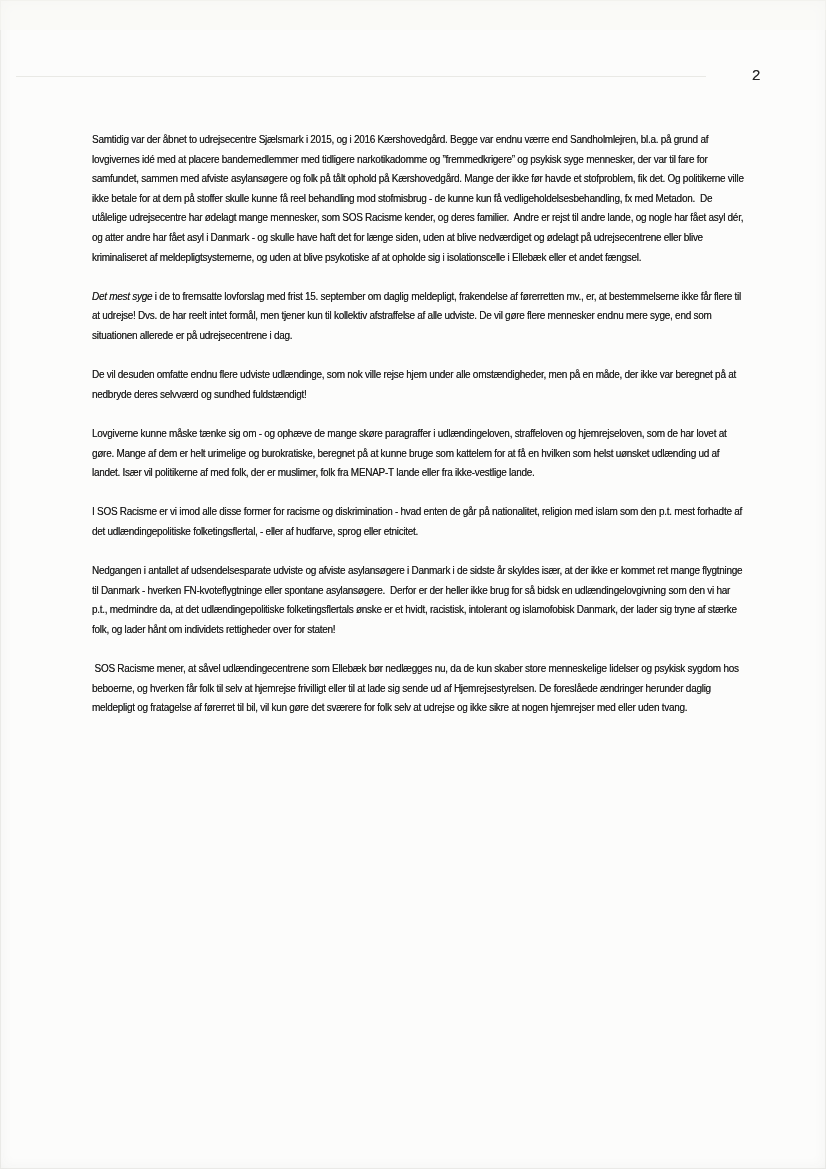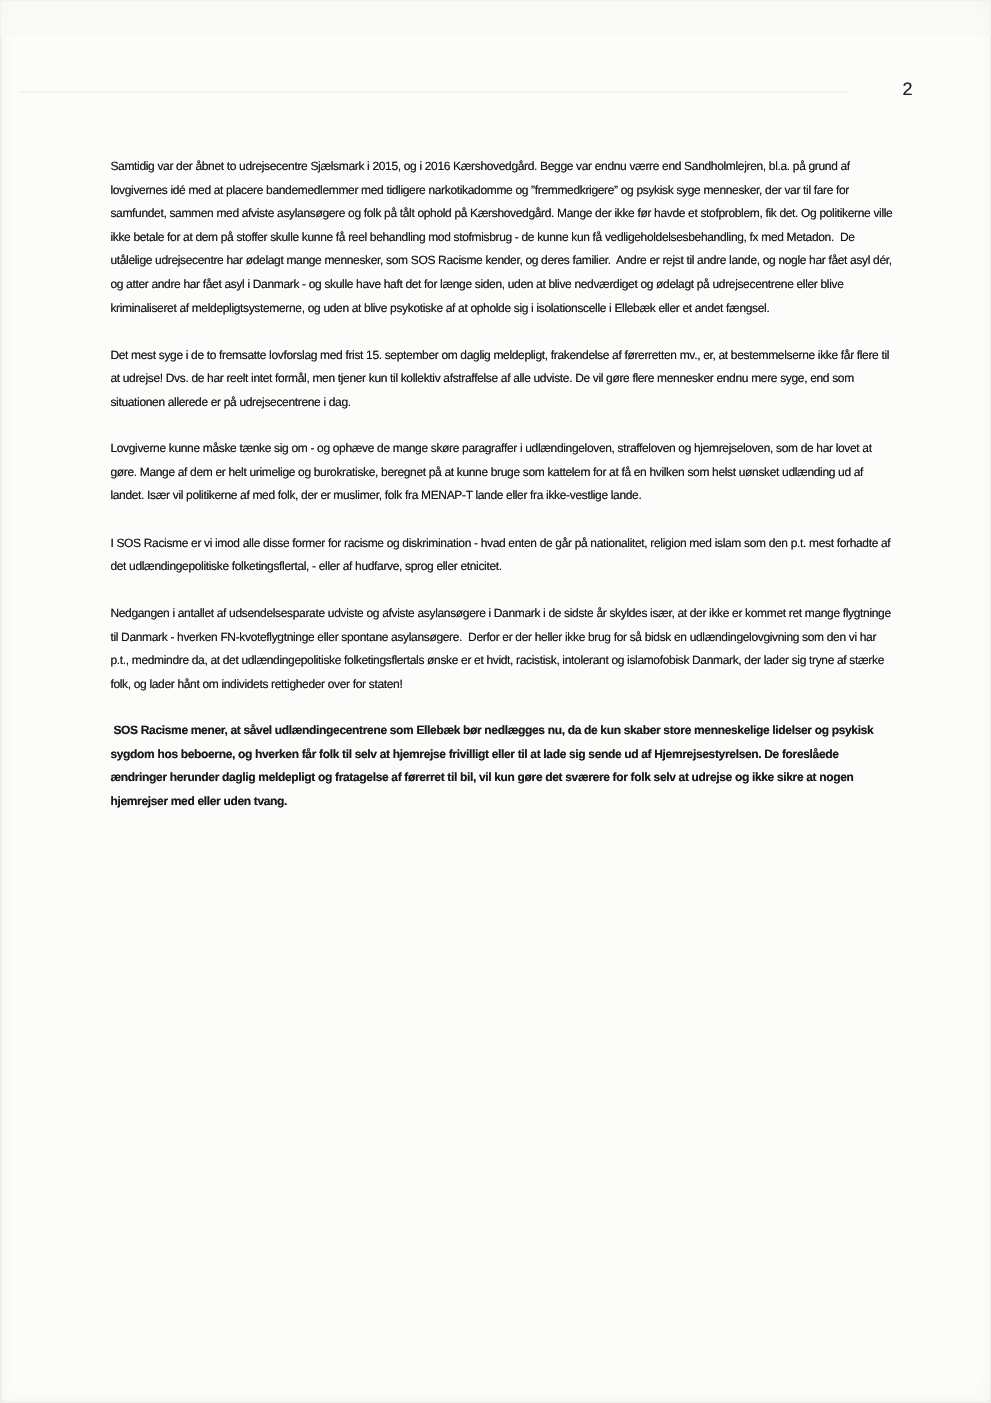--- a/index.html
+++ b/index.html
@@ -58,6 +58,7 @@
     font-weight: 700;
   }
   .seg.italic {
+    font-style: italic;
   }
 </style>
 </head>

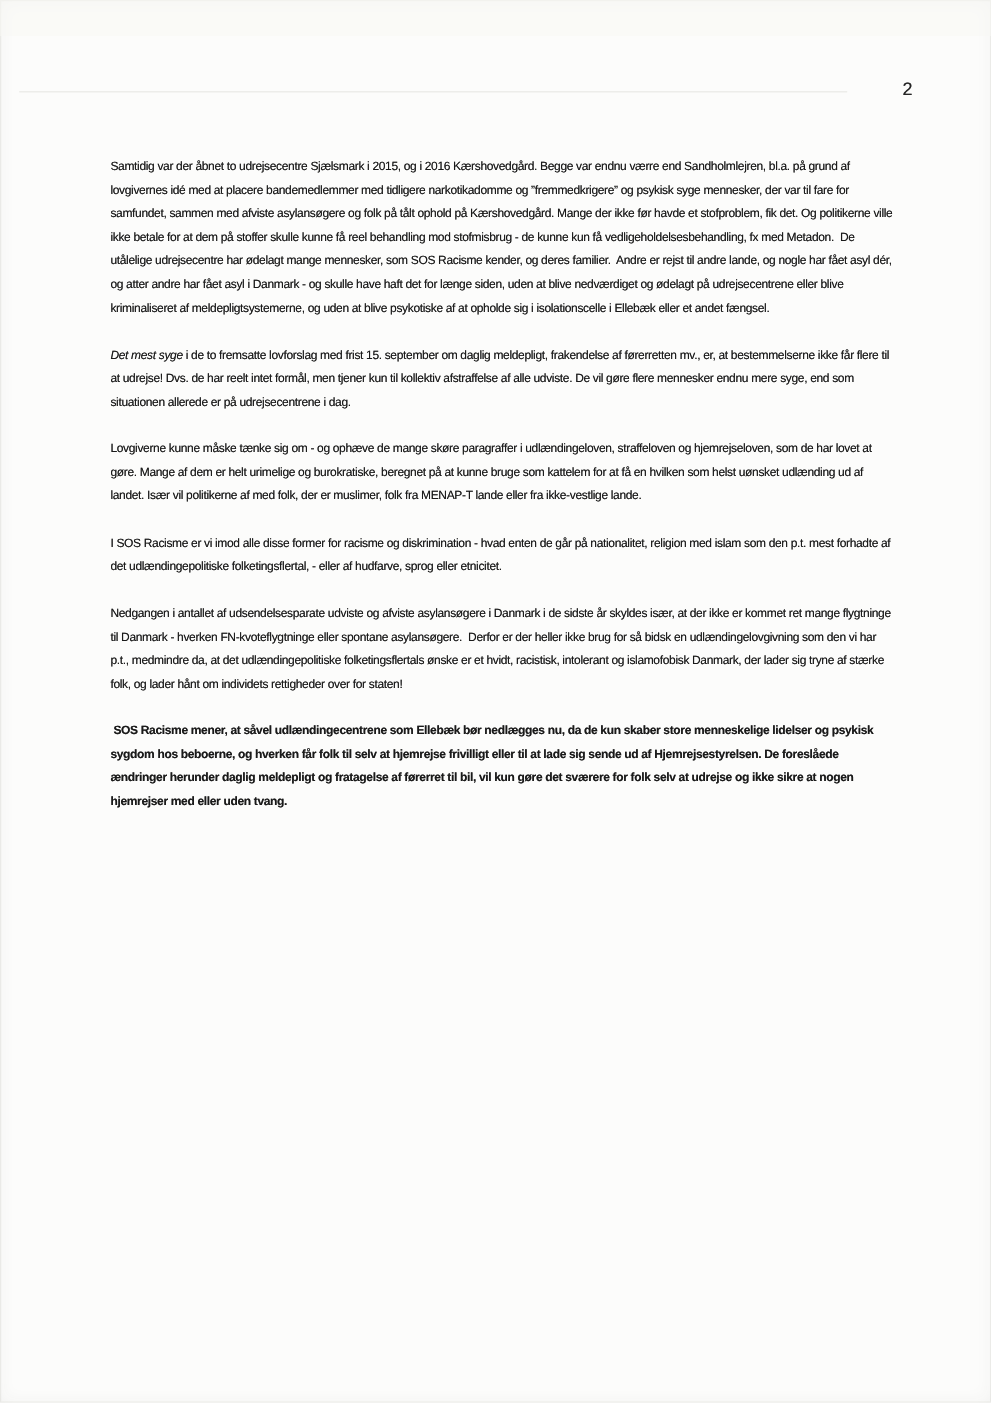--- a/index.html
+++ b/index.html
@@ -71,6 +71,7 @@
   <div class="content">
       <p class="para regular"><span class="seg regular">Samtidig var der åbnet to udrejsecentre Sjælsmark i 2015, og i 2016 Kærshovedgård. Begge var endnu værre end Sandholmlejren, bl.a. på grund af lovgivernes idé med at placere bandemedlemmer med tidligere narkotikadomme og ”fremmedkrigere” og psykisk syge mennesker, der var til fare for samfundet, sammen med afviste asylansøgere og folk på tålt ophold på Kærshovedgård. Mange der ikke før havde et stofproblem, fik det. Og politikerne ville ikke betale for at dem på stoffer skulle kunne få reel behandling mod stofmisbrug - de kunne kun få vedligeholdelsesbehandling, fx med Metadon.  De utålelige udrejsecentre har ødelagt mange mennesker, som SOS Racisme kender, og deres familier.  Andre er rejst til andre lande, og nogle har fået asyl dér, og atter andre har fået asyl i Danmark - og skulle have haft det for længe siden, uden at blive nedværdiget og ødelagt på udrejsecentrene eller blive kriminaliseret af meldepligtsystemerne, og uden at blive psykotiske af at opholde sig i isolationscelle i Ellebæk eller et andet fængsel.</span></p>
       <p class="para regular"><span class="seg italic">Det mest syge</span><span class="seg regular"> i de to fremsatte lovforslag med frist 15. september om daglig meldepligt, frakendelse af førerretten mv., er, at bestemmelserne ikke får flere til at udrejse! Dvs. de har reelt intet formål, men tjener kun til kollektiv afstraffelse af alle udviste. De vil gøre flere mennesker endnu mere syge, end som situationen allerede er på udrejsecentrene i dag.</span></p>
+      <p class="para regular"><span class="seg regular">De vil desuden omfatte endnu flere udviste udlændinge, som nok ville rejse hjem under alle omstændigheder, men på en måde, der ikke var beregnet på at nedbryde deres selvværd og sundhed fuldstændigt!</span></p>
       <p class="para regular"><span class="seg regular">Lovgiverne kunne måske tænke sig om - og ophæve de mange skøre paragraffer i udlændingeloven, straffeloven og hjemrejseloven, som de har lovet at gøre. Mange af dem er helt urimelige og burokratiske, beregnet på at kunne bruge som kattelem for at få en hvilken som helst uønsket udlænding ud af landet. Især vil politikerne af med folk, der er muslimer, folk fra MENAP-T lande eller fra ikke-vestlige lande.</span></p>
       <p class="para regular"><span class="seg regular">I SOS Racisme er vi imod alle disse former for racisme og diskrimination - hvad enten de går på nationalitet, religion med islam som den p.t. mest forhadte af det udlændingepolitiske folketingsflertal, - eller af hudfarve, sprog eller etnicitet.</span></p>
       <p class="para regular"><span class="seg regular">Nedgangen i antallet af udsendelsesparate udviste og afviste asylansøgere i Danmark i de sidste år skyldes især, at der ikke er kommet ret mange flygtninge til Danmark - hverken FN-kvoteflygtninge eller spontane asylansøgere.  Derfor er der heller ikke brug for så bidsk en udlændingelovgivning som den vi har p.t., medmindre da, at det udlændingepolitiske folketingsflertals ønske er et hvidt, racistisk, intolerant og islamofobisk Danmark, der lader sig tryne af stærke folk, og lader hånt om individets rettigheder over for staten!</span></p>

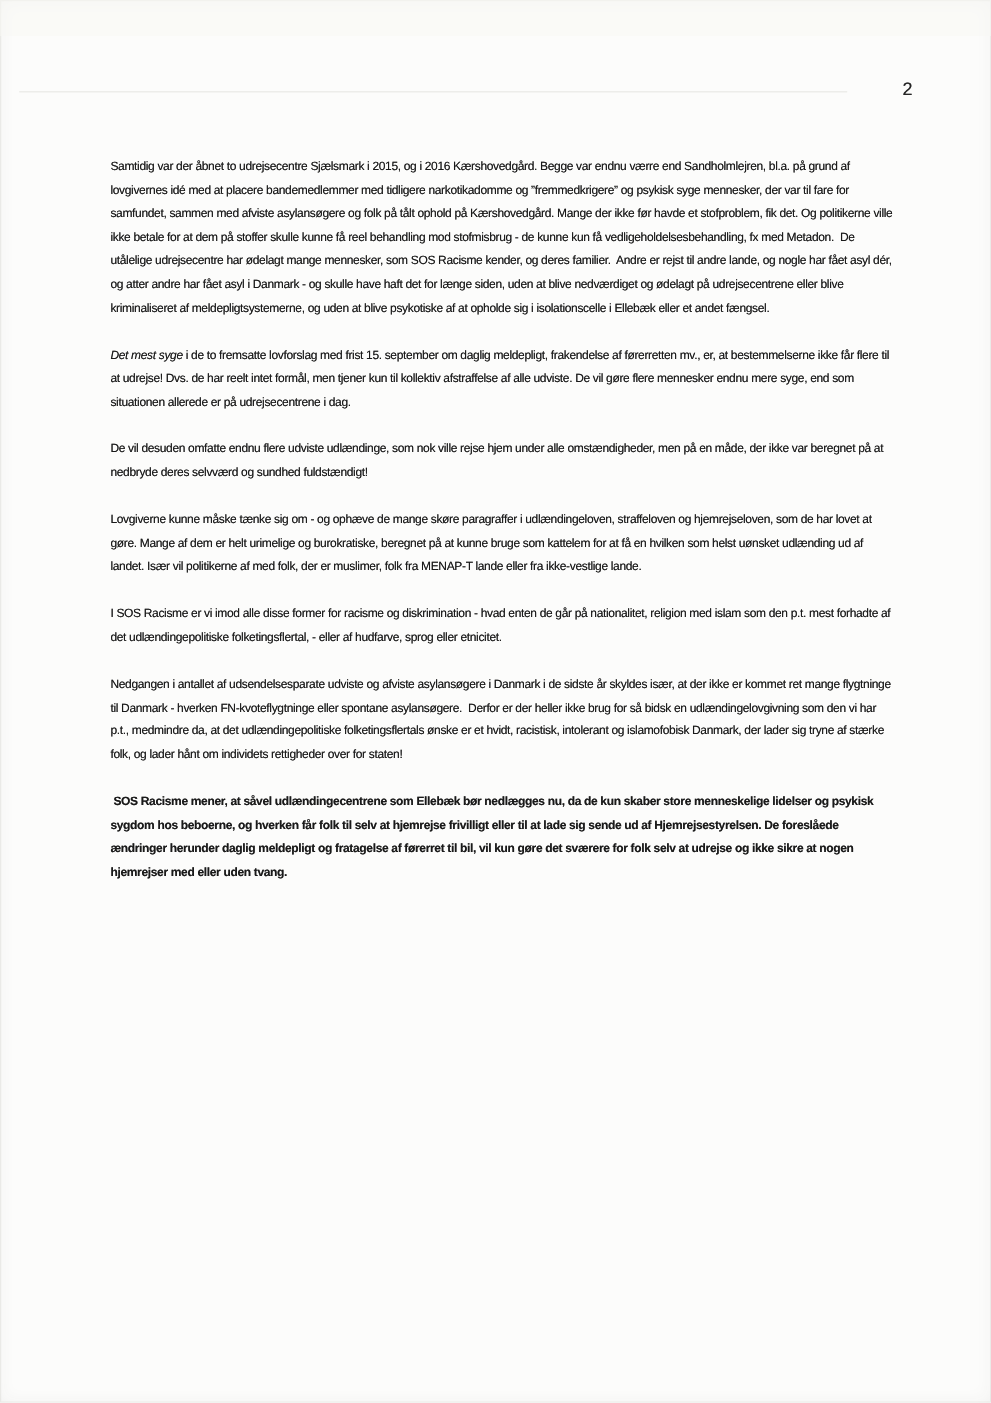--- a/index.html
+++ b/index.html
@@ -55,7 +55,7 @@
     white-space: pre-wrap;
   }
   .para.bold {
-    font-weight: 700;
+    font-weight: 400;
   }
   .seg.italic {
     font-style: italic;

